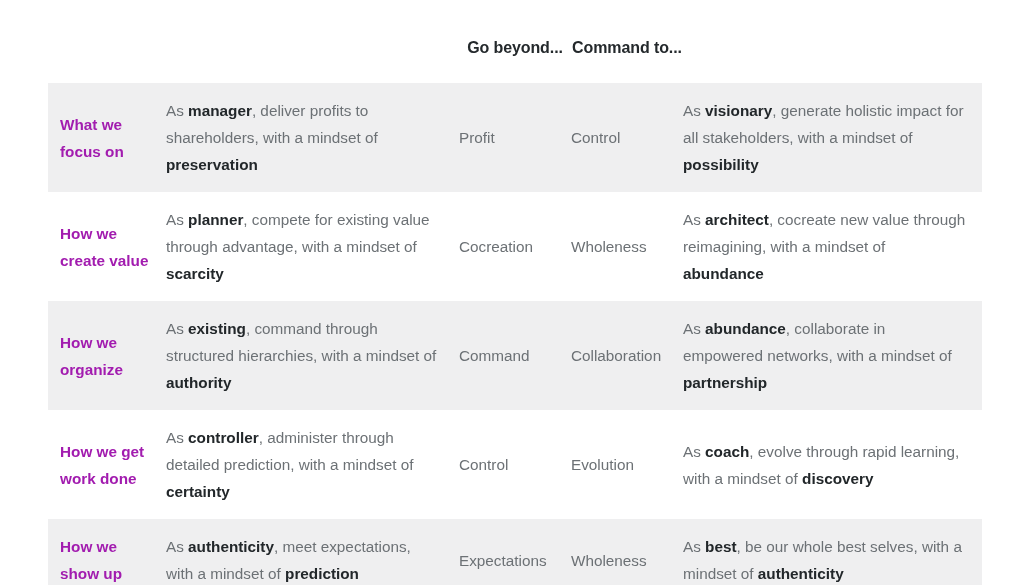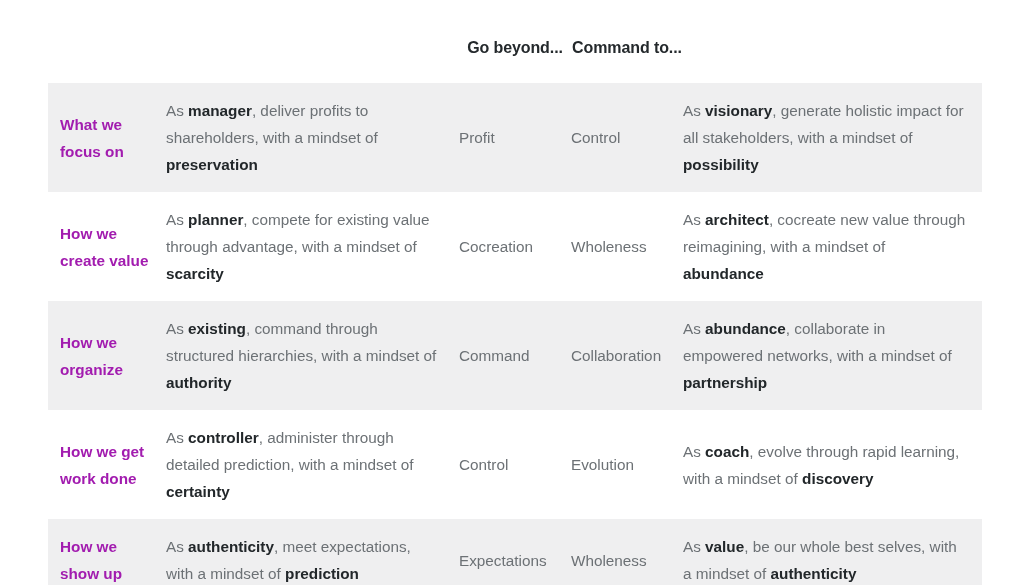--- a/index.html
+++ b/index.html
@@ -221,7 +221,7 @@
             <div class="cell mid">Wholeness</div>
           </td>
           <td>
-            <div class="cell narr-right"><span>As </span><b>value</b><span>, be our whole best selves, with a mindset of </span><b>authenticity</b><span></span></div>
+            <div class="cell narr-right"><span>As </span><b>best</b><span>, be our whole best selves, with a mindset of </span><b>authenticity</b><span></span></div>
           </td>
         </tr>
 

